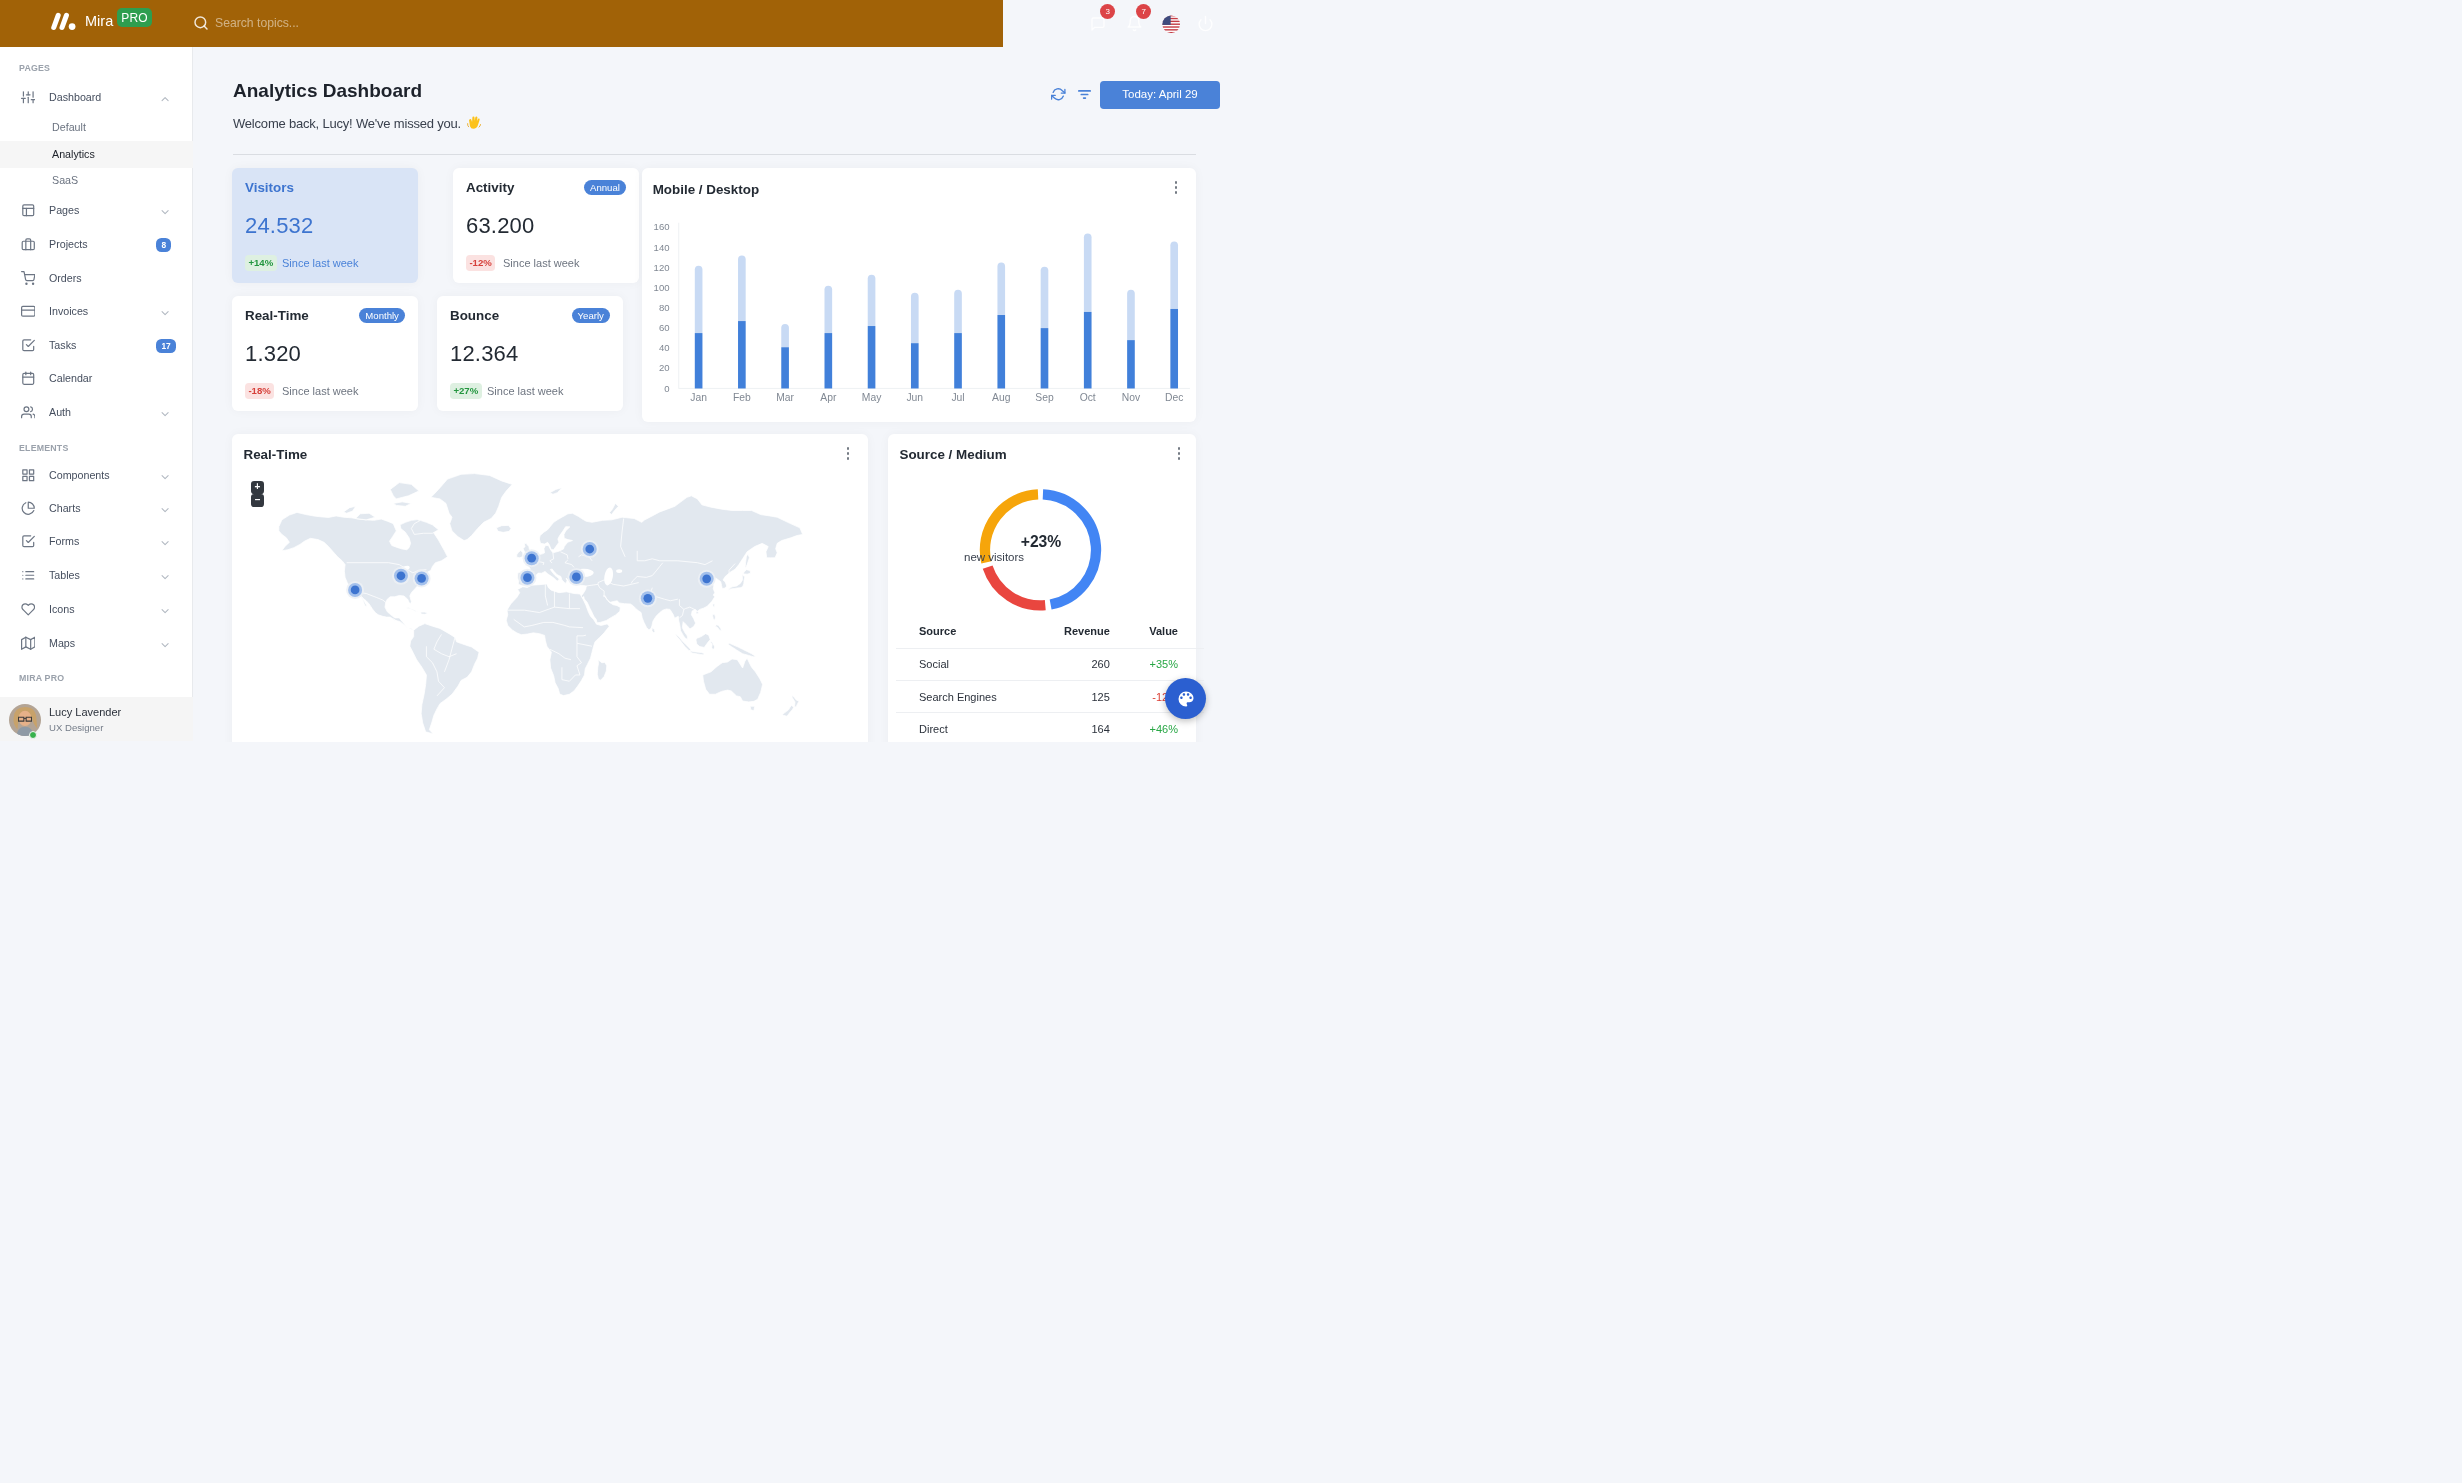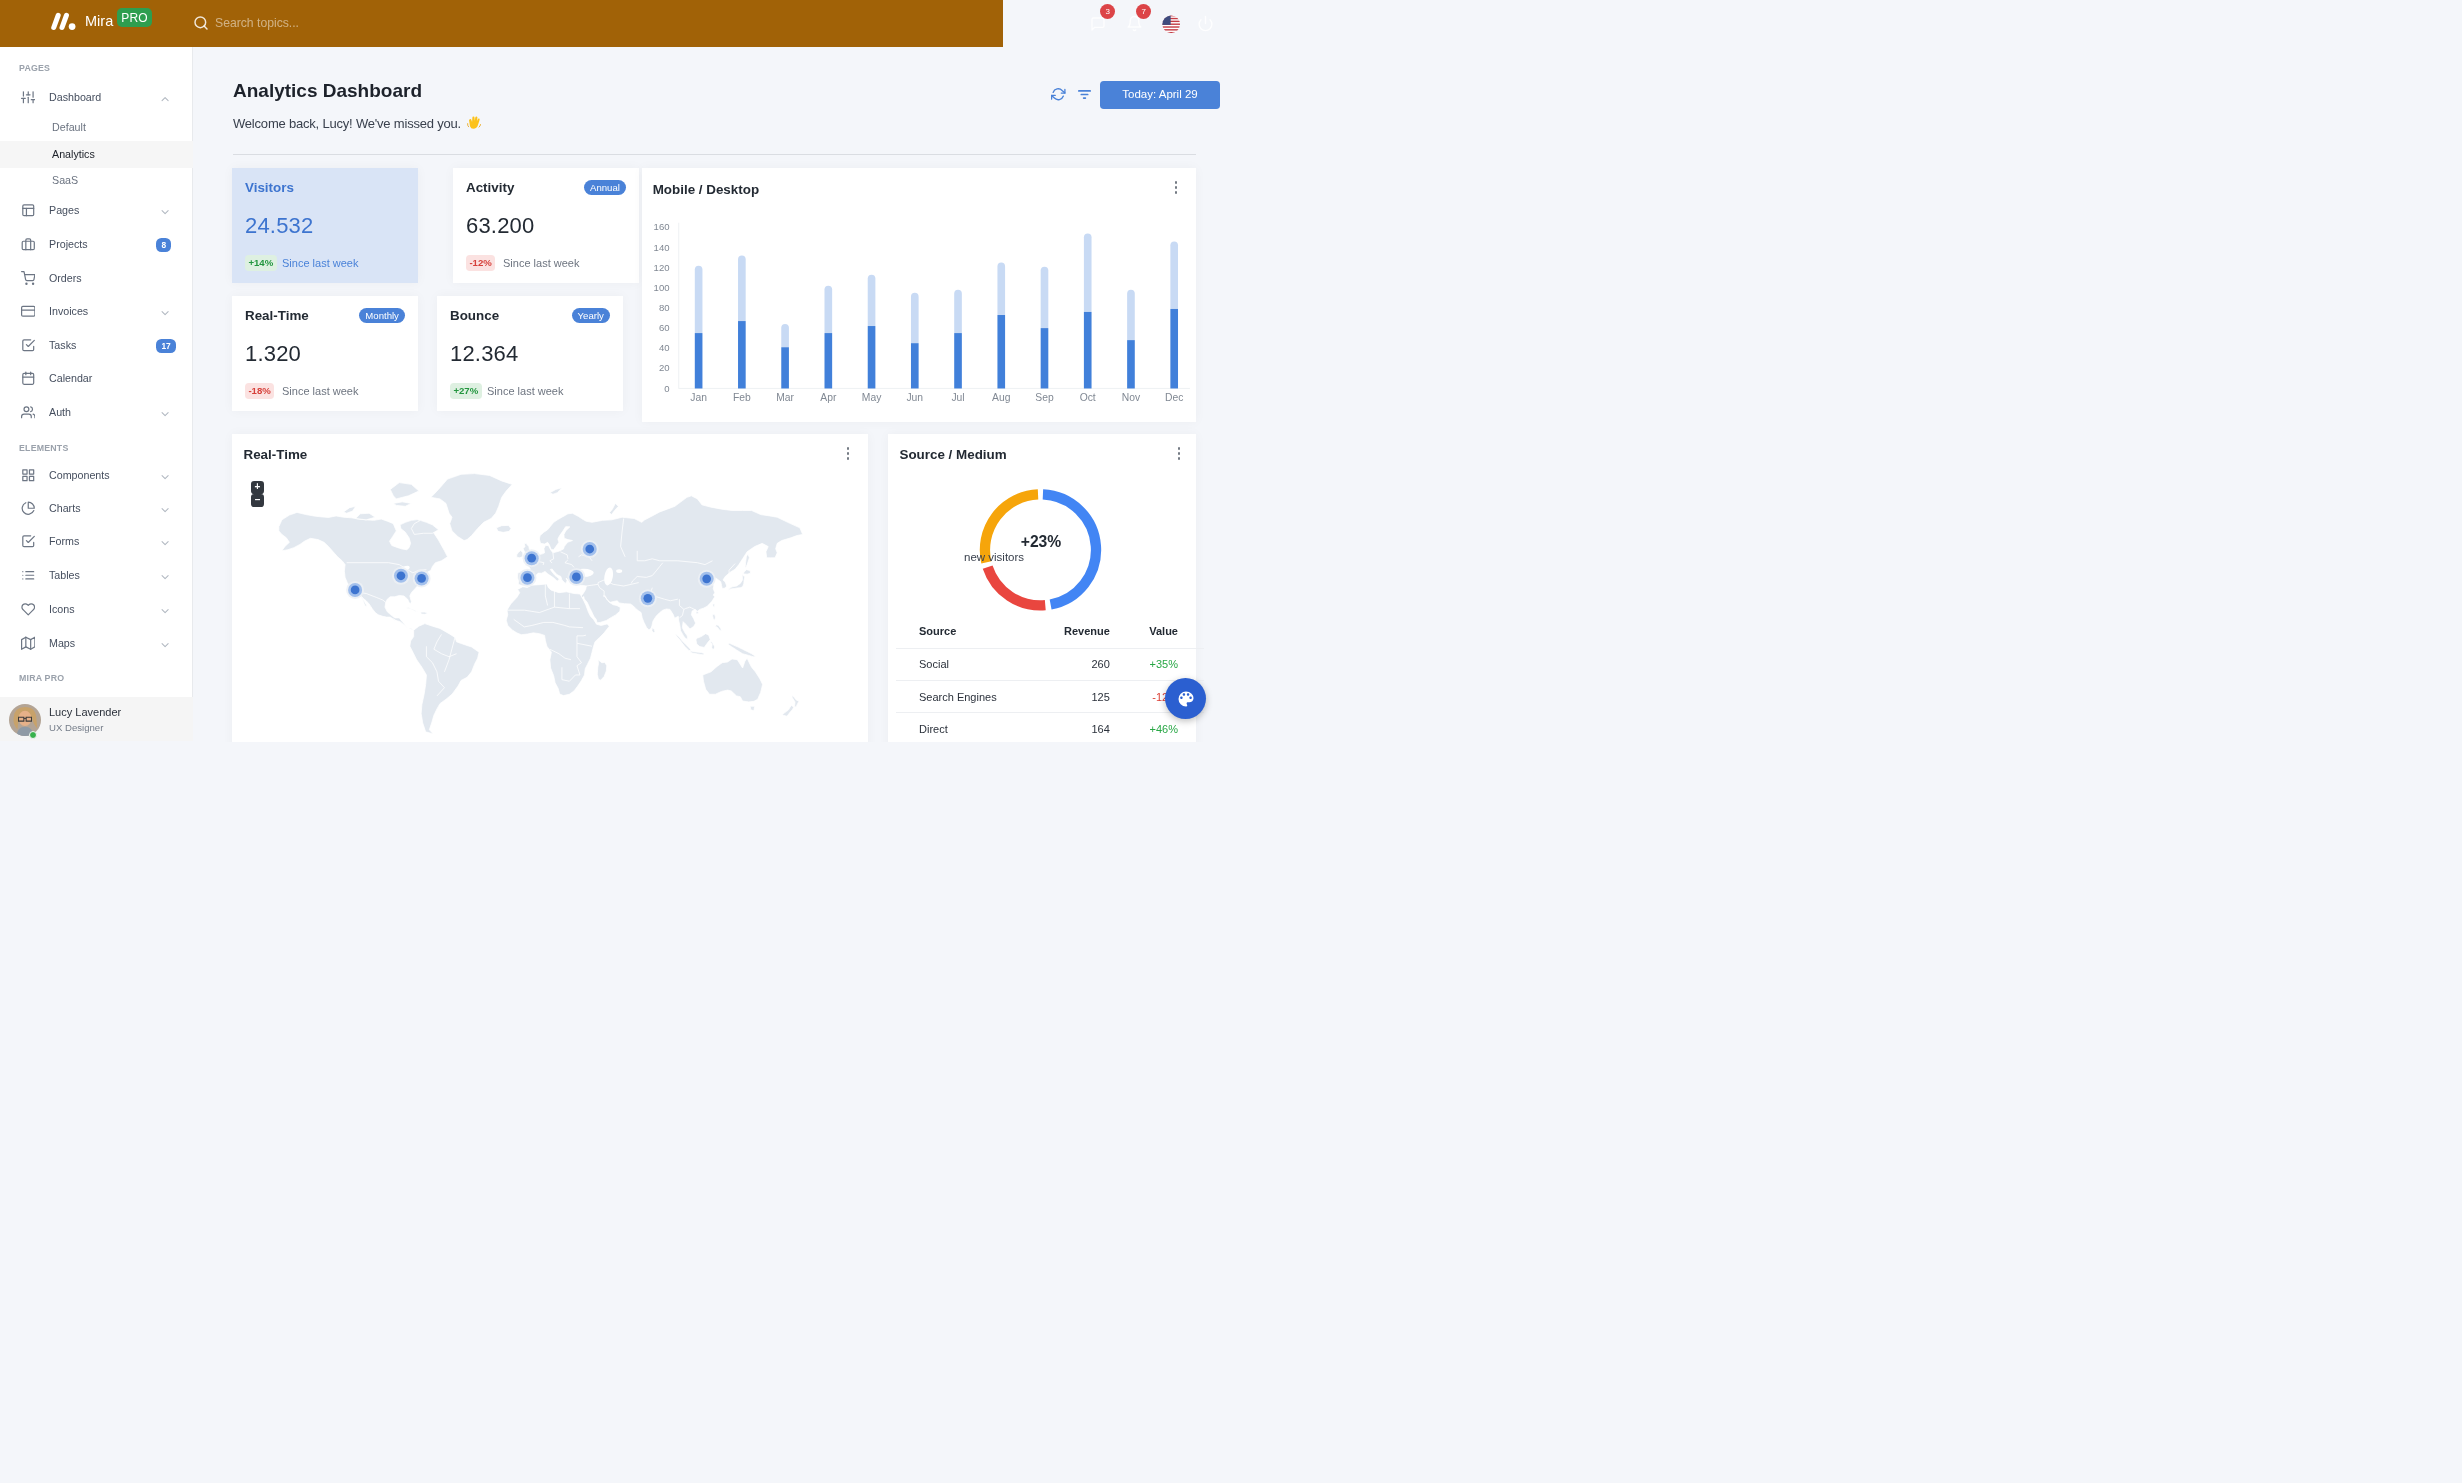--- a/index.html
+++ b/index.html
@@ -18,7 +18,7 @@
 .sub.on .tx{color:#20242c}
 .sbadge{position:absolute;left:156px;top:10px;background:#4a82d8;color:#fff;font-size:8.4px;font-weight:700;border-radius:5.4px;padding:1.9px 5.4px;line-height:1.2}
 .sfoot{position:absolute;left:0;top:650px;width:193px;height:44px;background:#f5f5f5}
-.card{position:absolute;background:#fff;border-radius:0;box-shadow:0 0 10.7px 0 rgba(33,40,50,.04)}
+.card{position:absolute;background:#fff;border-radius:6px;box-shadow:0 0 10.7px 0 rgba(33,40,50,.04)}
 .ctitle{position:absolute;font-size:13.4px;font-weight:700;color:#232a33}
 .kebab{position:absolute;width:3.1px}
 .kebab i{display:block;width:2.8px;height:2.8px;border-radius:50%;background:#737a83;margin-bottom:2.3px}

